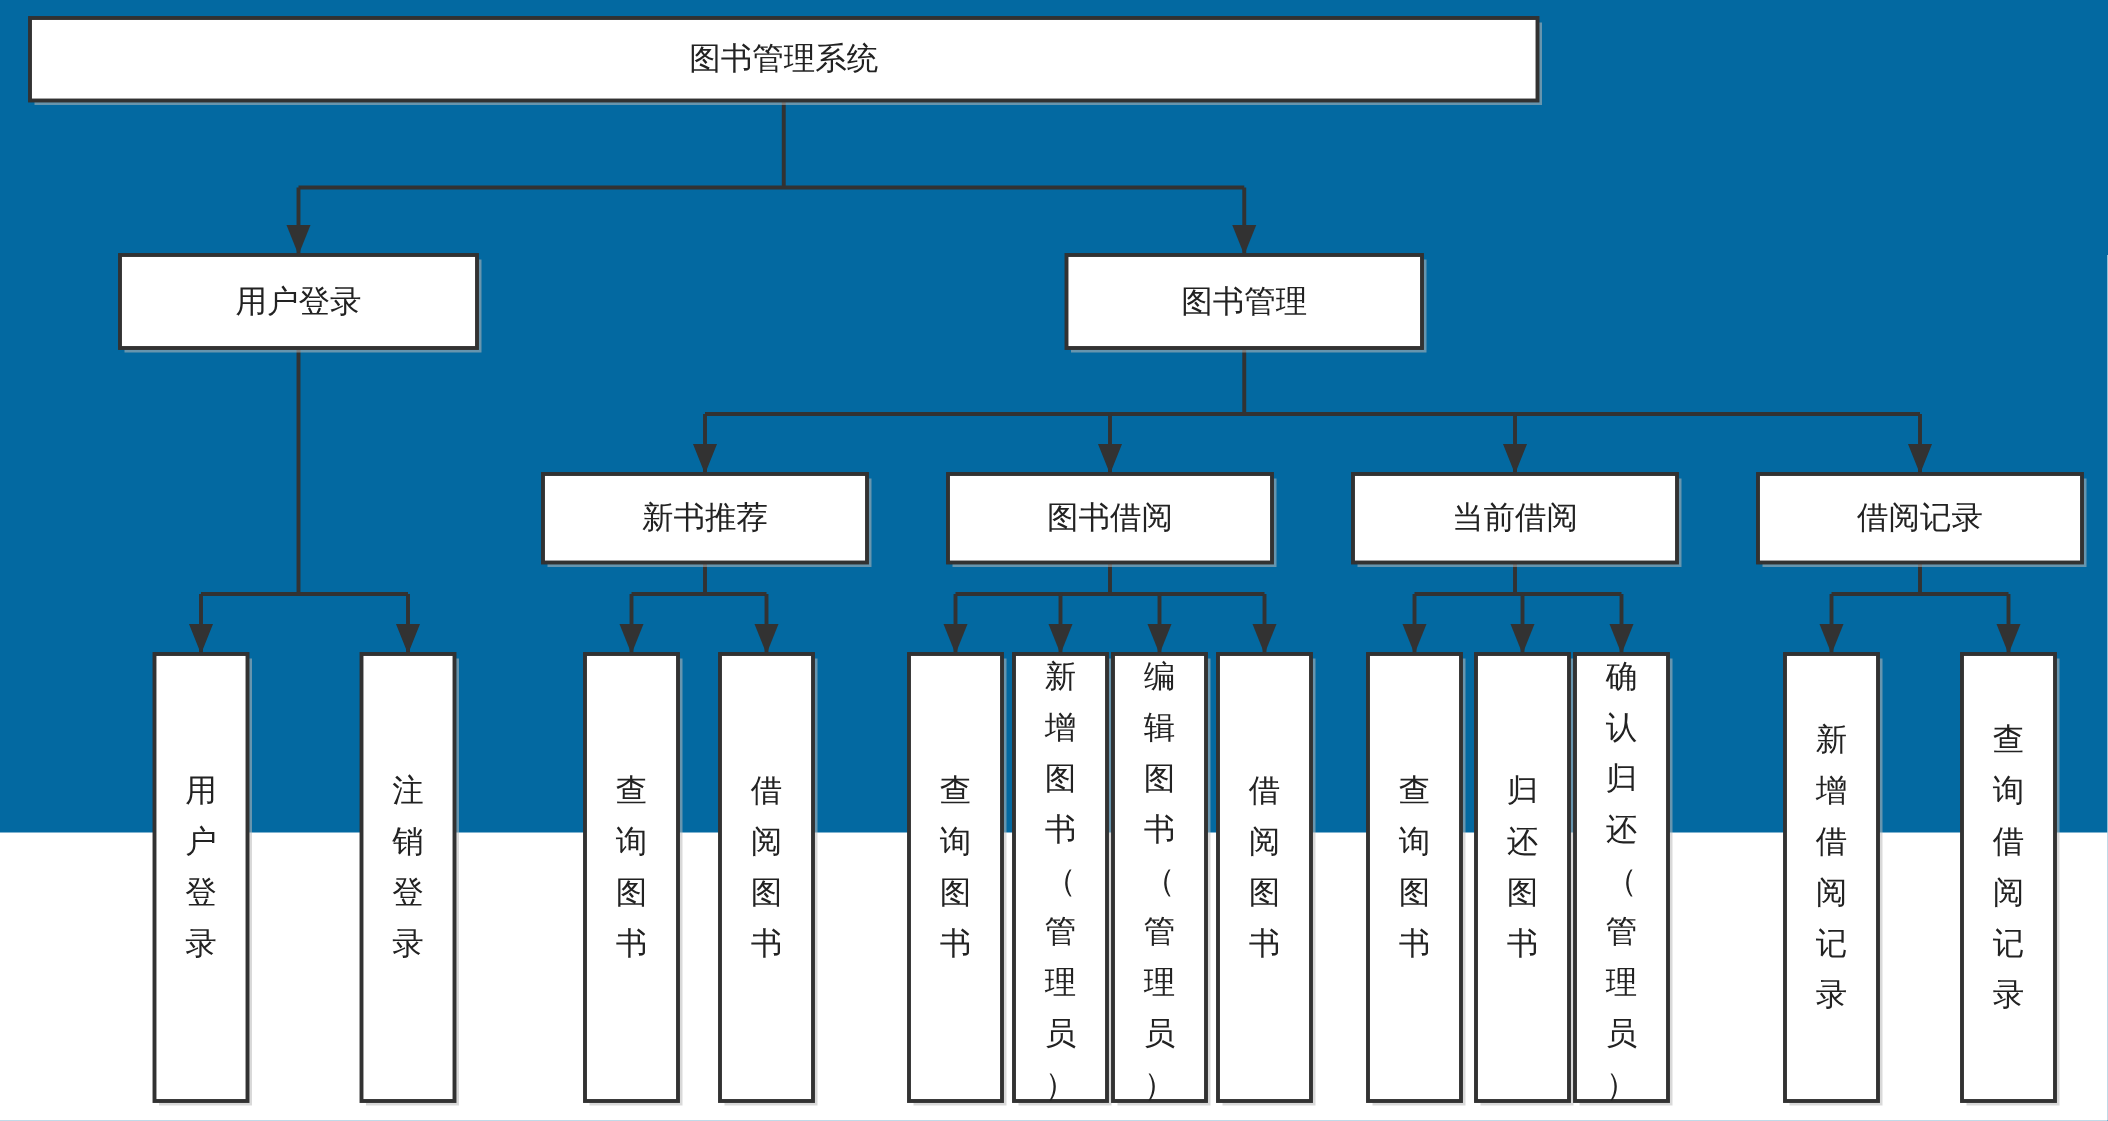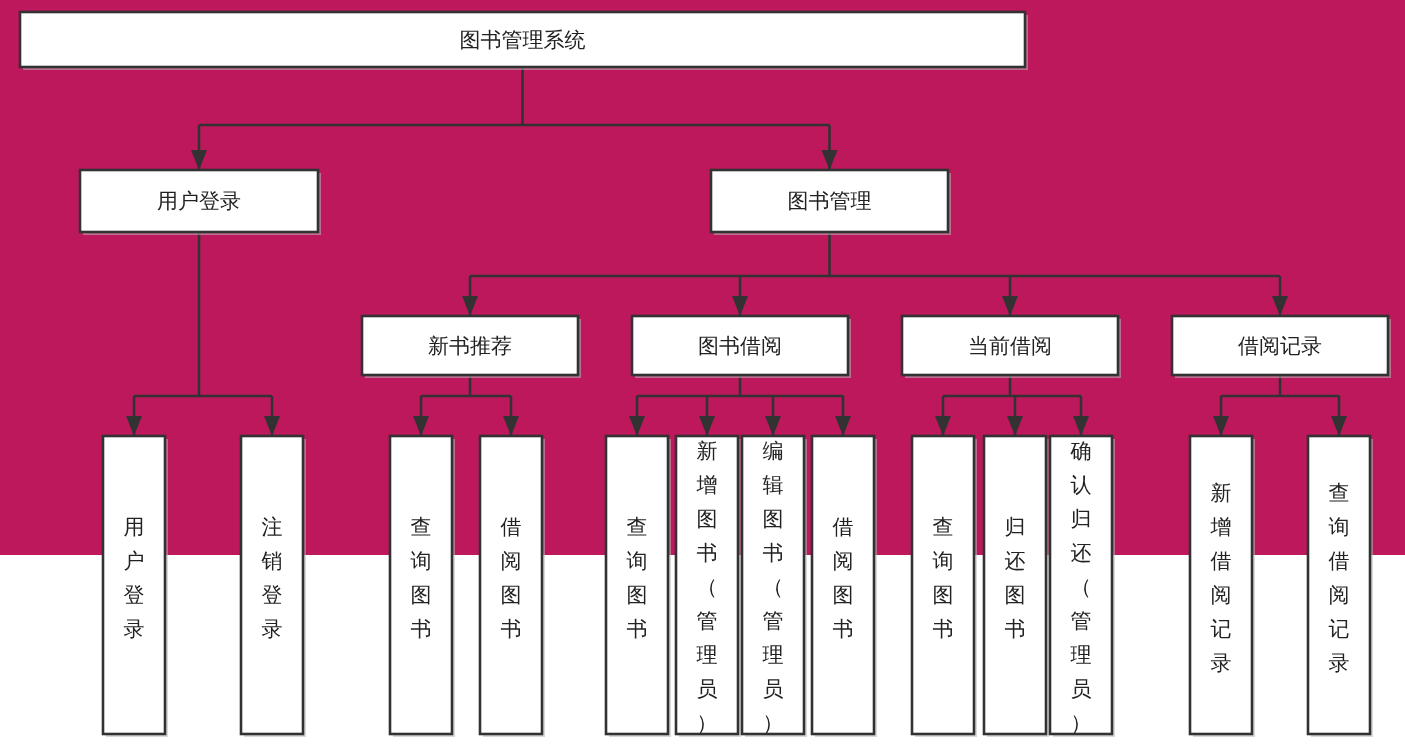--- a/index.html
+++ b/index.html
@@ -17,7 +17,7 @@
     position: relative;
     width: 1405px;
     height: 555px;
-    background: #be185d;
+    background: #0369a1;
   }
   svg#flowchart {
     display: block;

